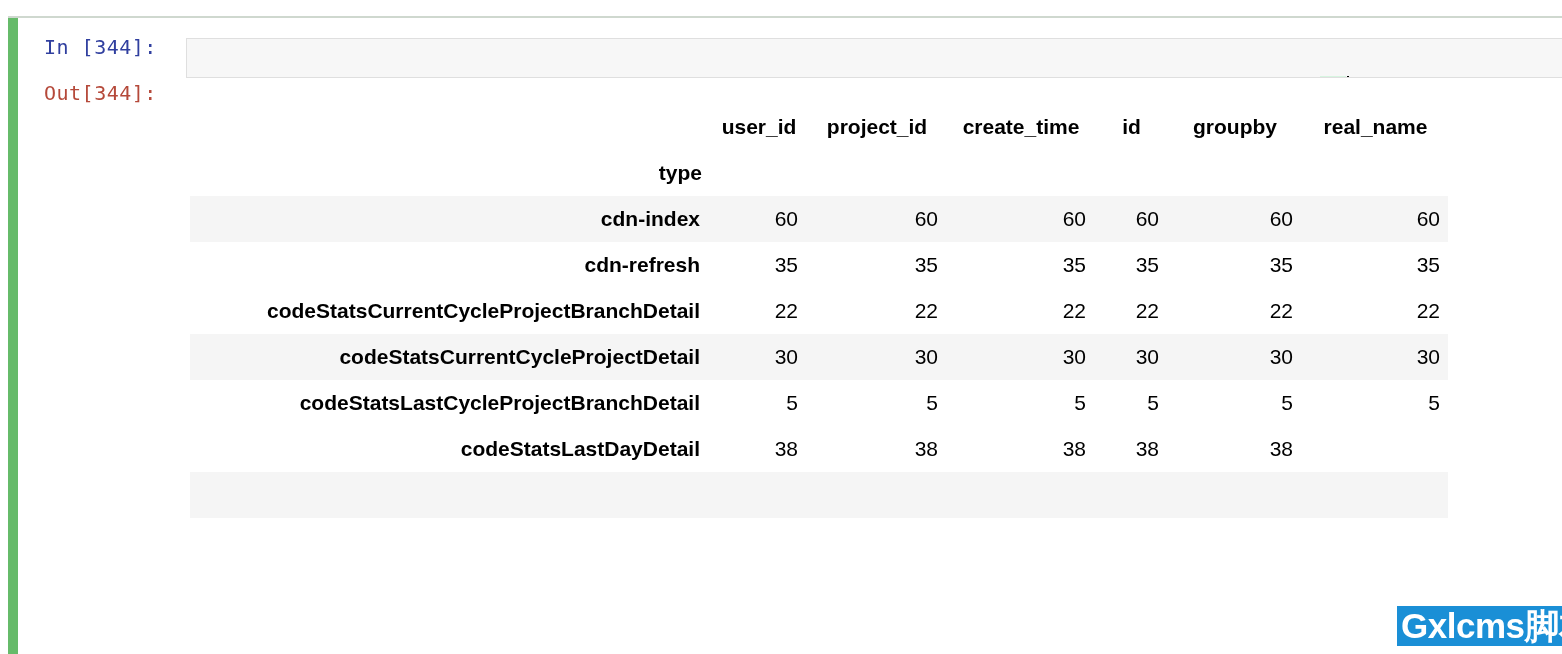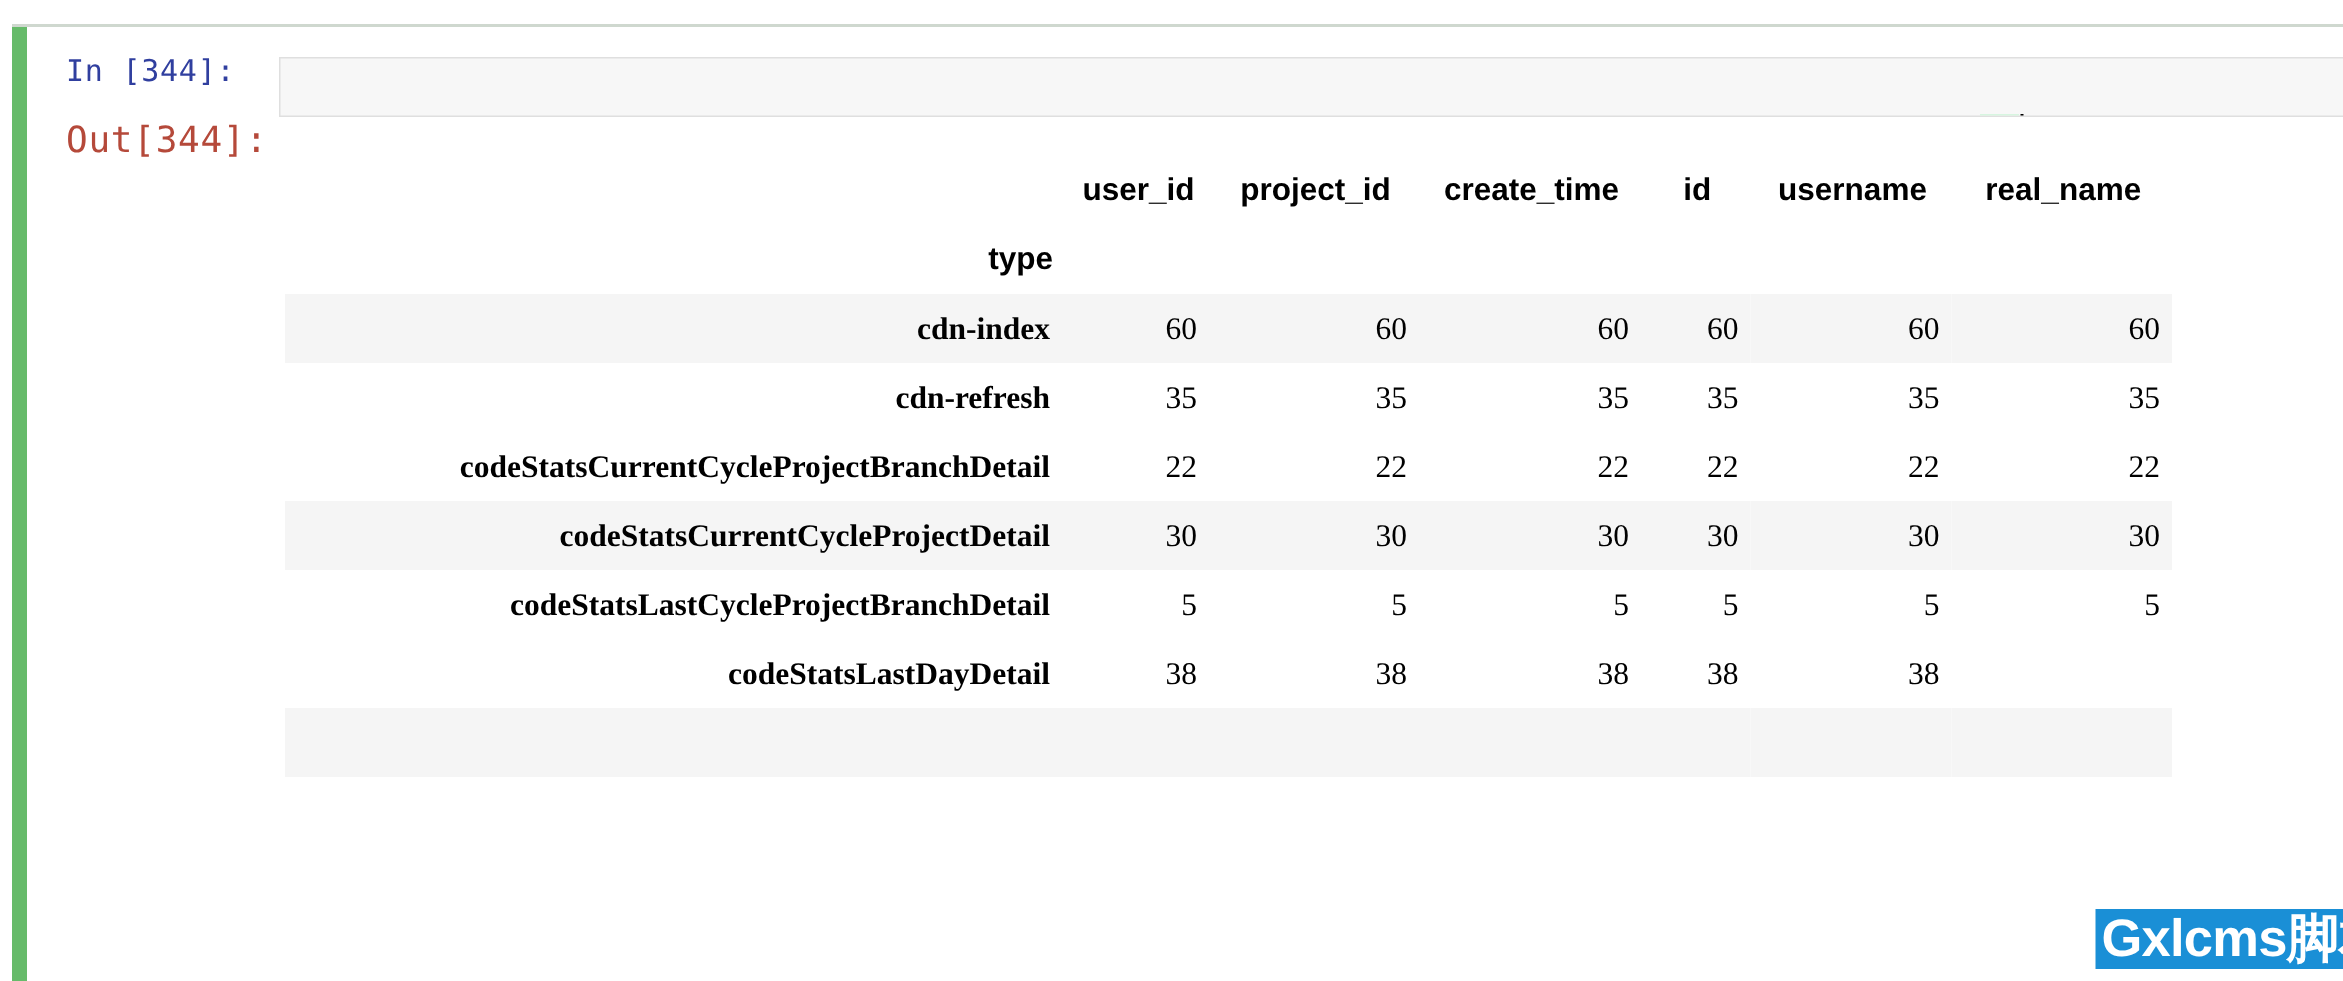--- a/index.html
+++ b/index.html
@@ -72,7 +72,7 @@
     left: 44px;
     top: 68px;
     font-family: "DejaVu Sans Mono", "Liberation Mono", monospace;
-    font-size: 24px;
+    font-size: 20px;
     line-height: 26px;
     letter-spacing: 0.5px;
     color: #b5493a;

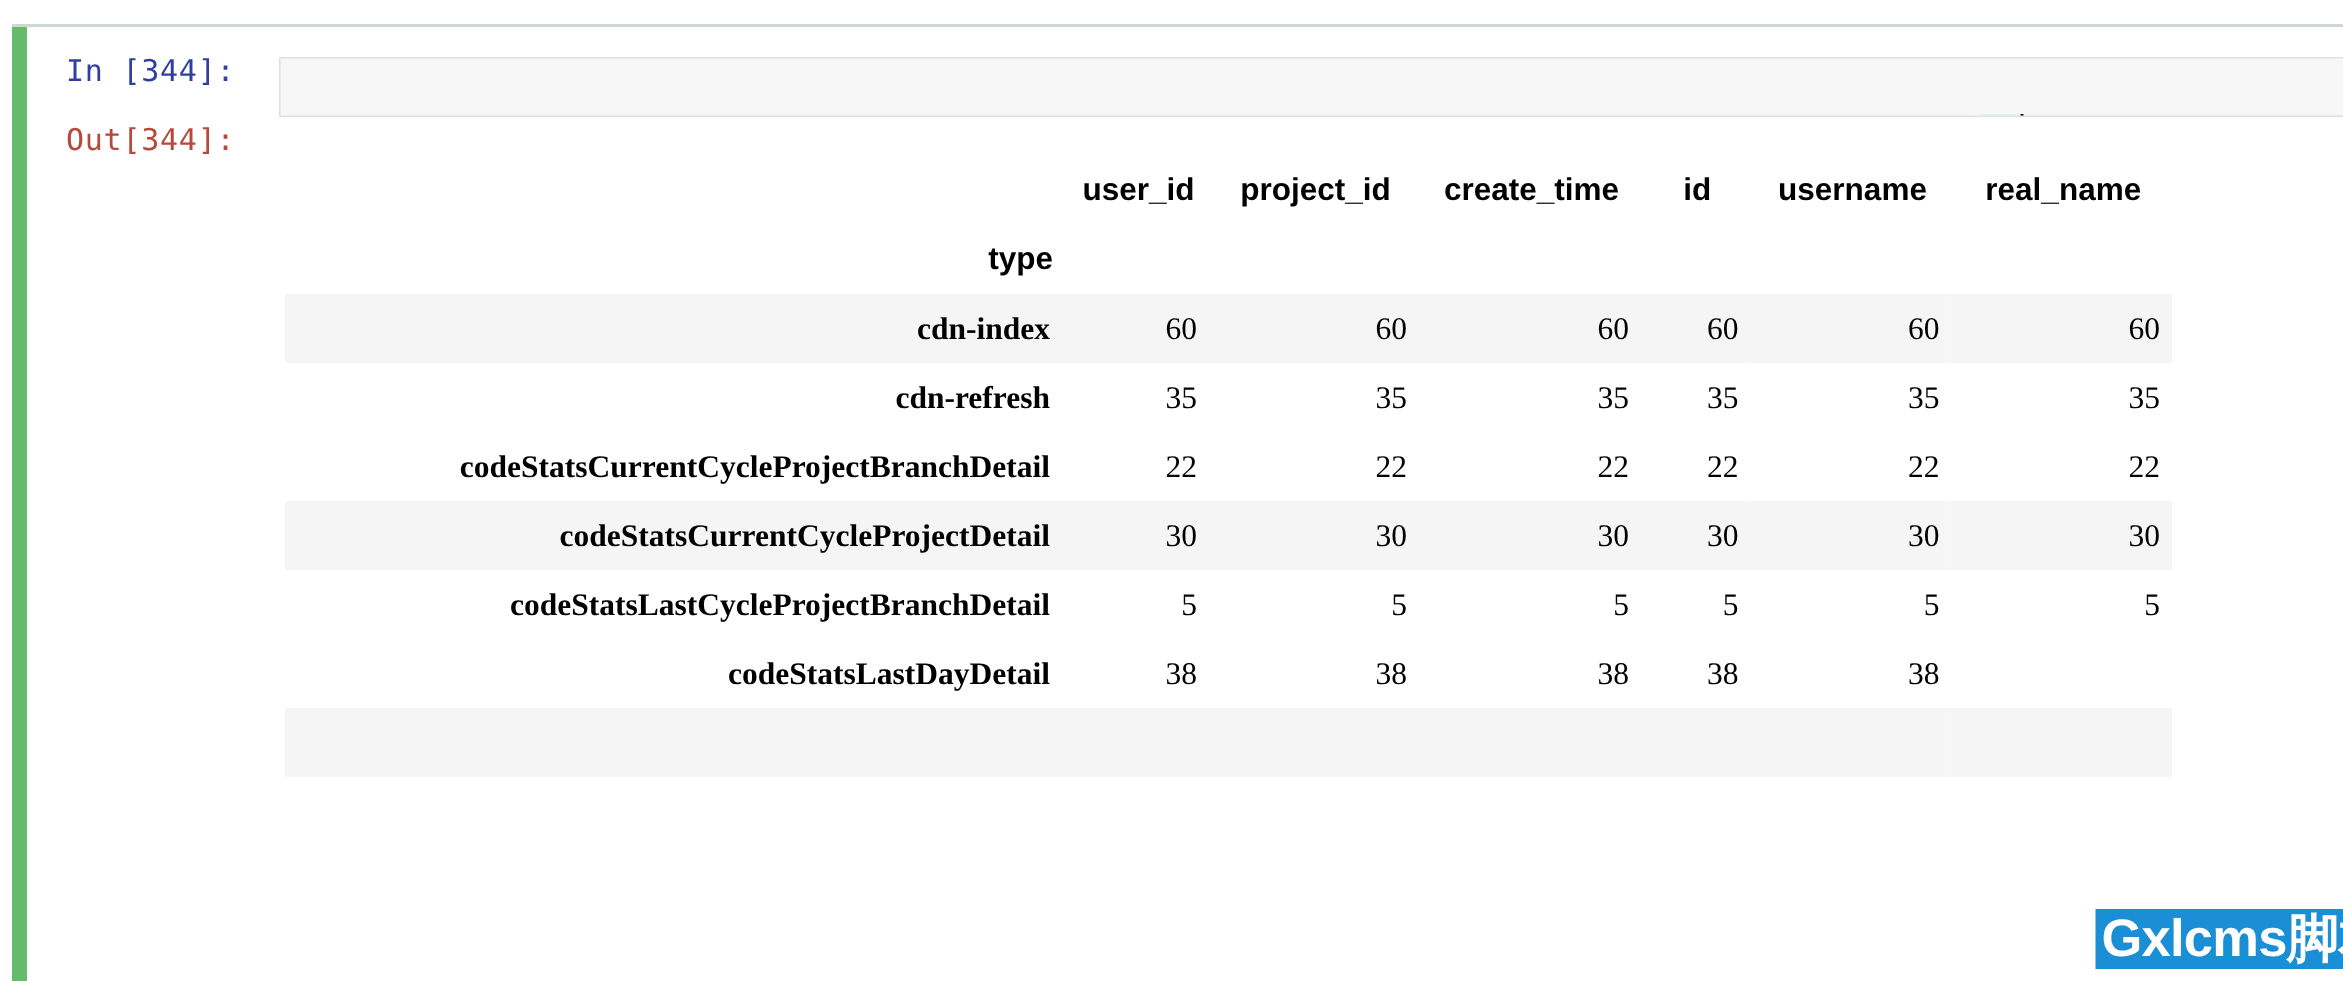--- a/index.html
+++ b/index.html
@@ -245,7 +245,7 @@
             <th>project_id</th>
             <th>create_time</th>
             <th>id</th>
-            <th>username</th>
+            <th>groupby</th>
             <th>real_name</th>
           </tr>
         <tr class="idx-name-row">

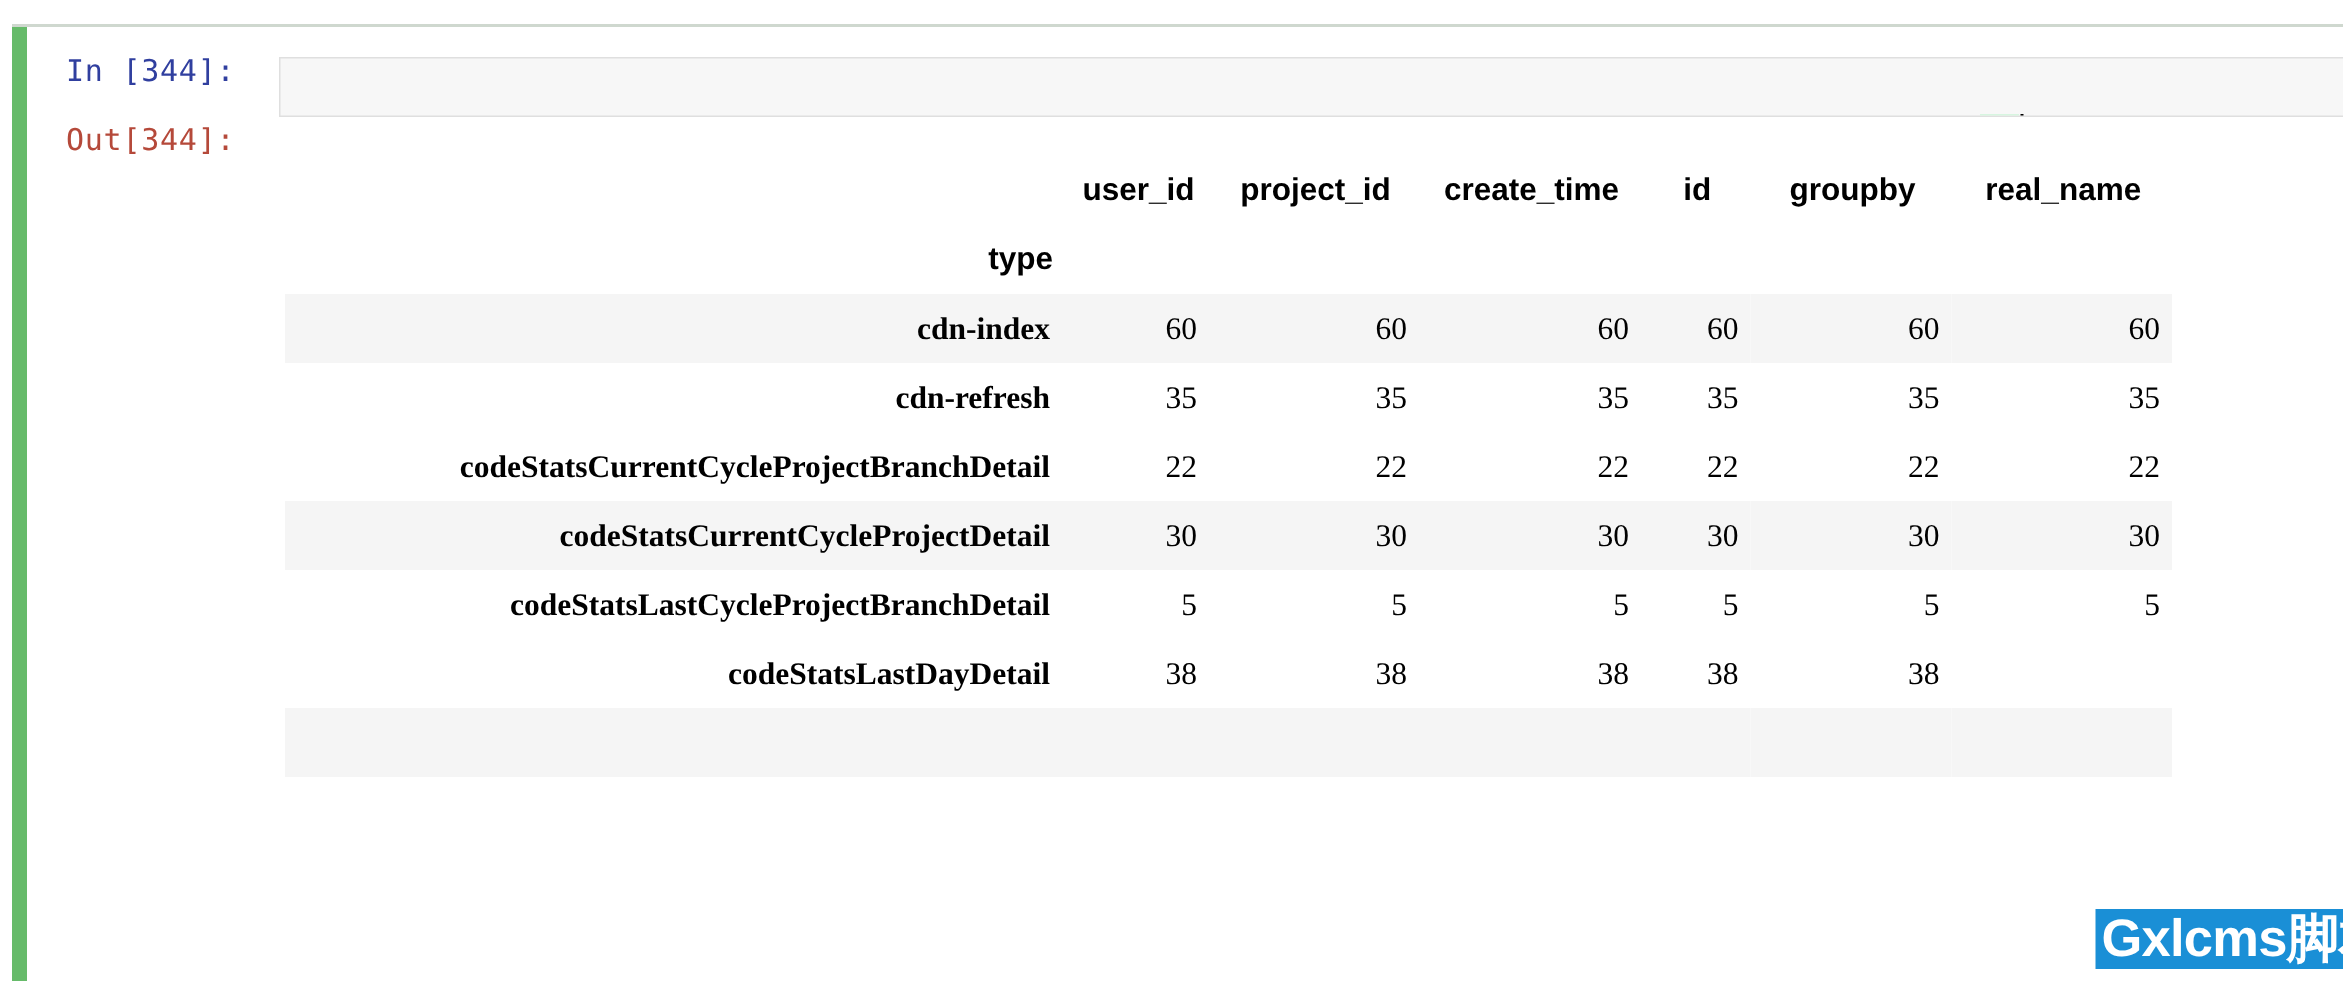--- a/index.html
+++ b/index.html
@@ -166,7 +166,6 @@
   
   table.dataframe tbody tr.data-row {
     height: 46px;
-    font-family: Liberation Serif, serif;
   }
   table.dataframe tbody tr.odd-row {
     background: #f5f5f5;

